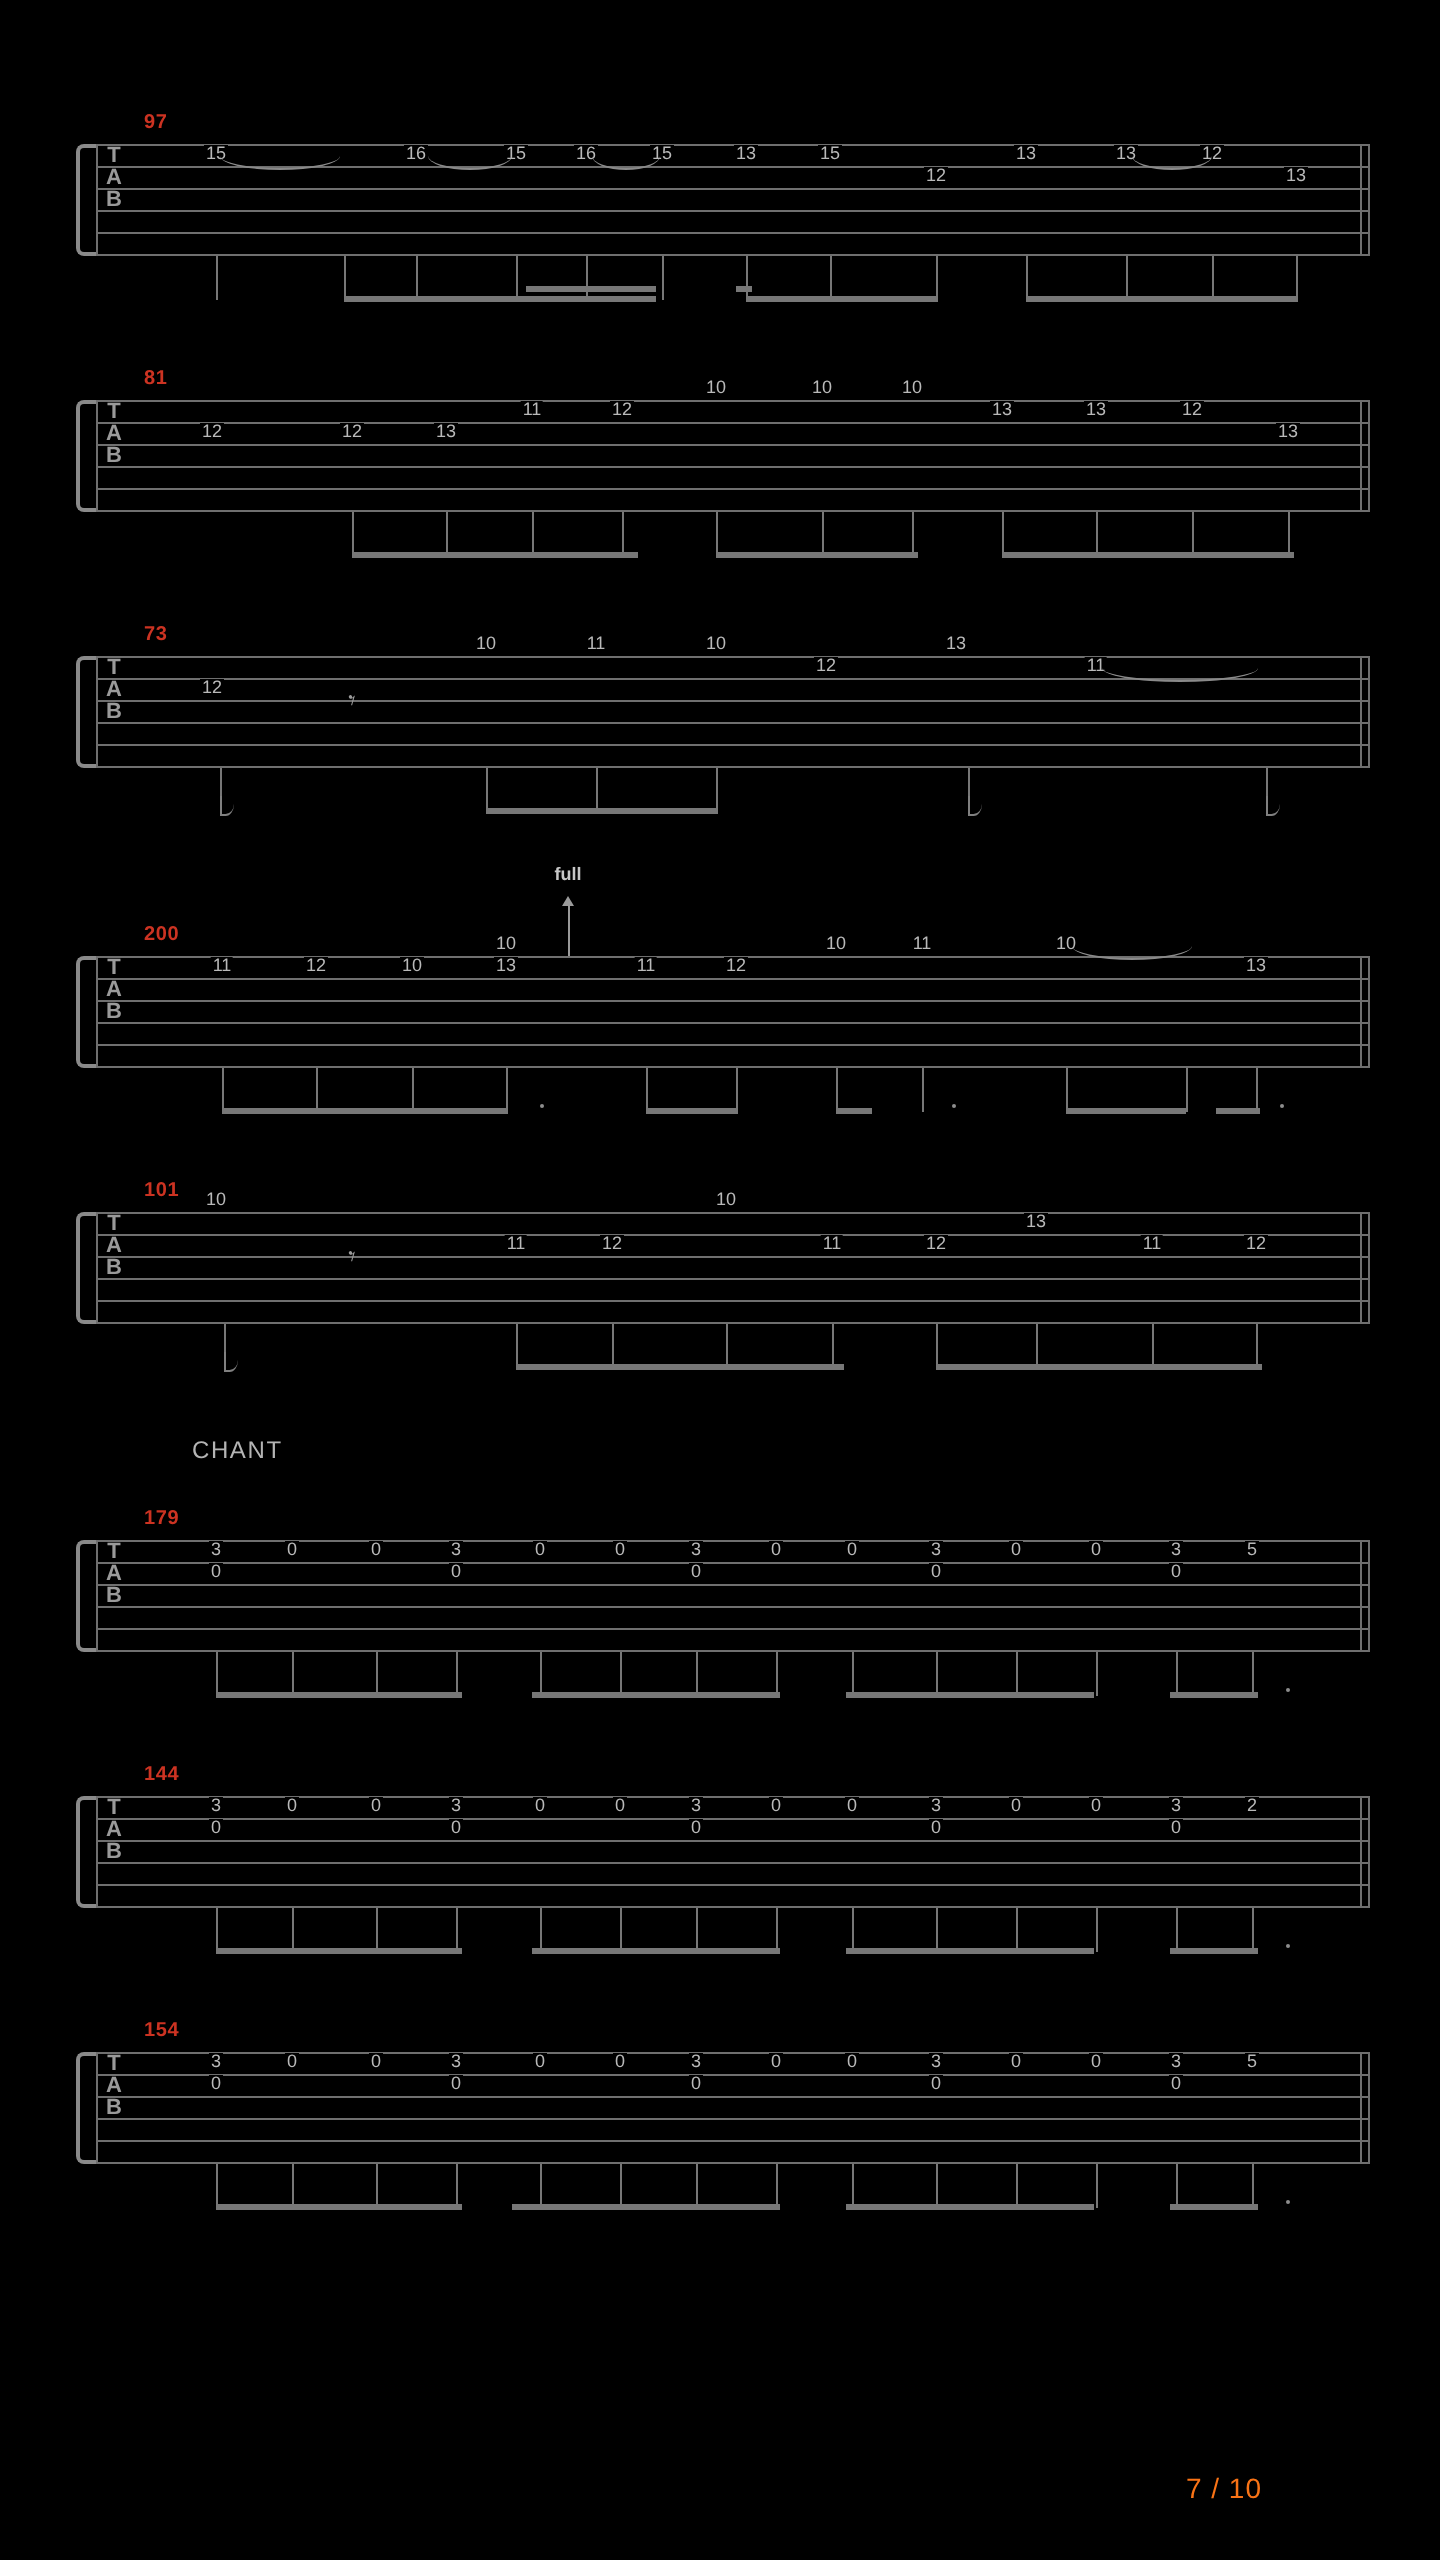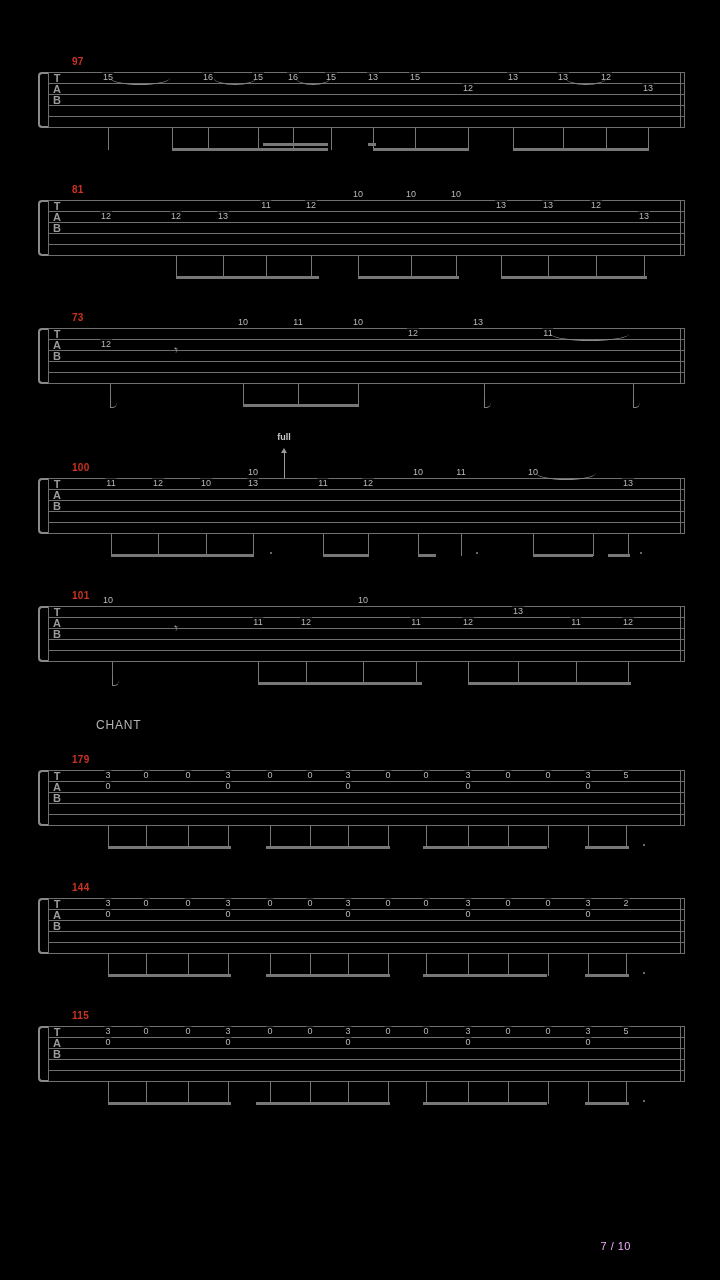--- a/index.html
+++ b/index.html
@@ -316,7 +316,7 @@
   <div class="bend-head" style="position:absolute; left:281px; top:448px; transform:rotate(0deg)"></div>
 
   <div class="system" style="top:478px">
-    <div class="measure-number">100</div>
+    <div class="measure-number">200</div>
     <div class="brace"></div>
     <div class="staff">
       <div class="line l0"></div>

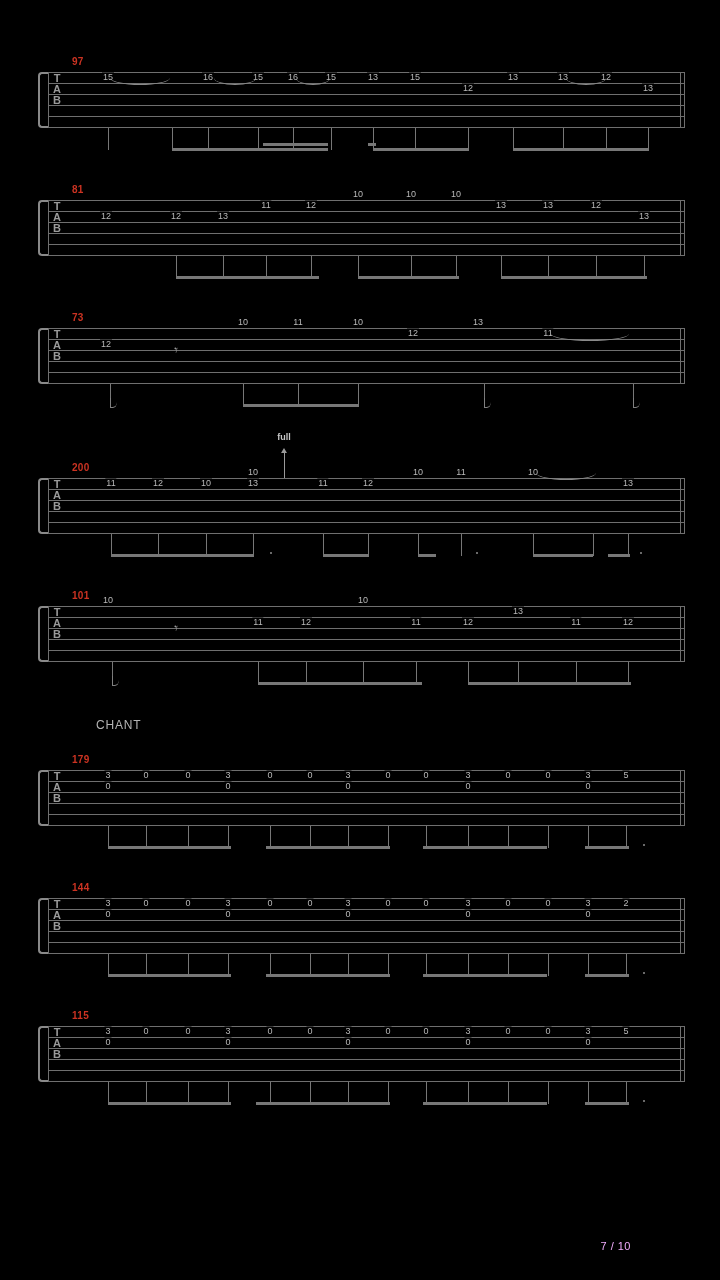--- a/index.html
+++ b/index.html
@@ -531,7 +531,7 @@
   </div>
 
   <div class="system" style="top:1026px">
-    <div class="measure-number">115</div>
+    <div class="measure-number">154</div>
     <div class="brace"></div>
     <div class="staff">
       <div class="line l0"></div>

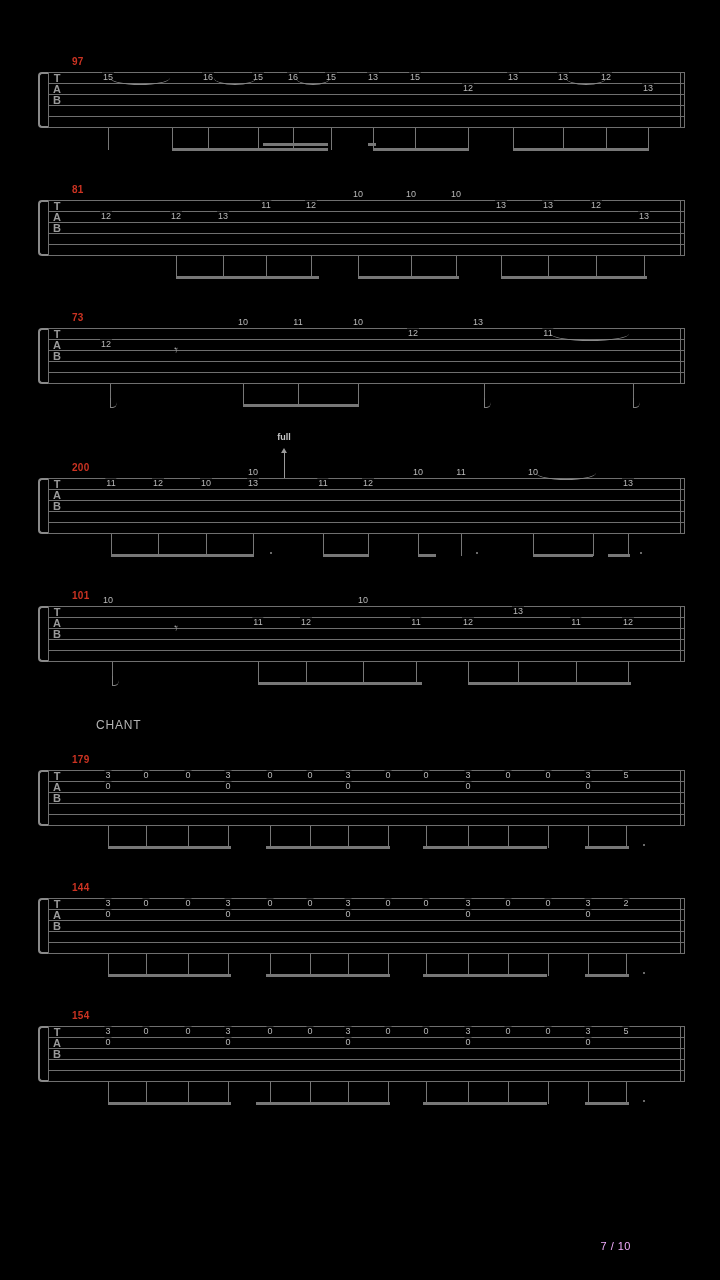--- a/index.html
+++ b/index.html
@@ -159,8 +159,8 @@
     position: absolute;
     right: 30px;
     bottom: 28px;
-    font-size: 11px;
-    color: #f0abfc;
+    font-size: 14px;
+    color: #f97316;
     letter-spacing: 0.5px;
   }
 </style>

